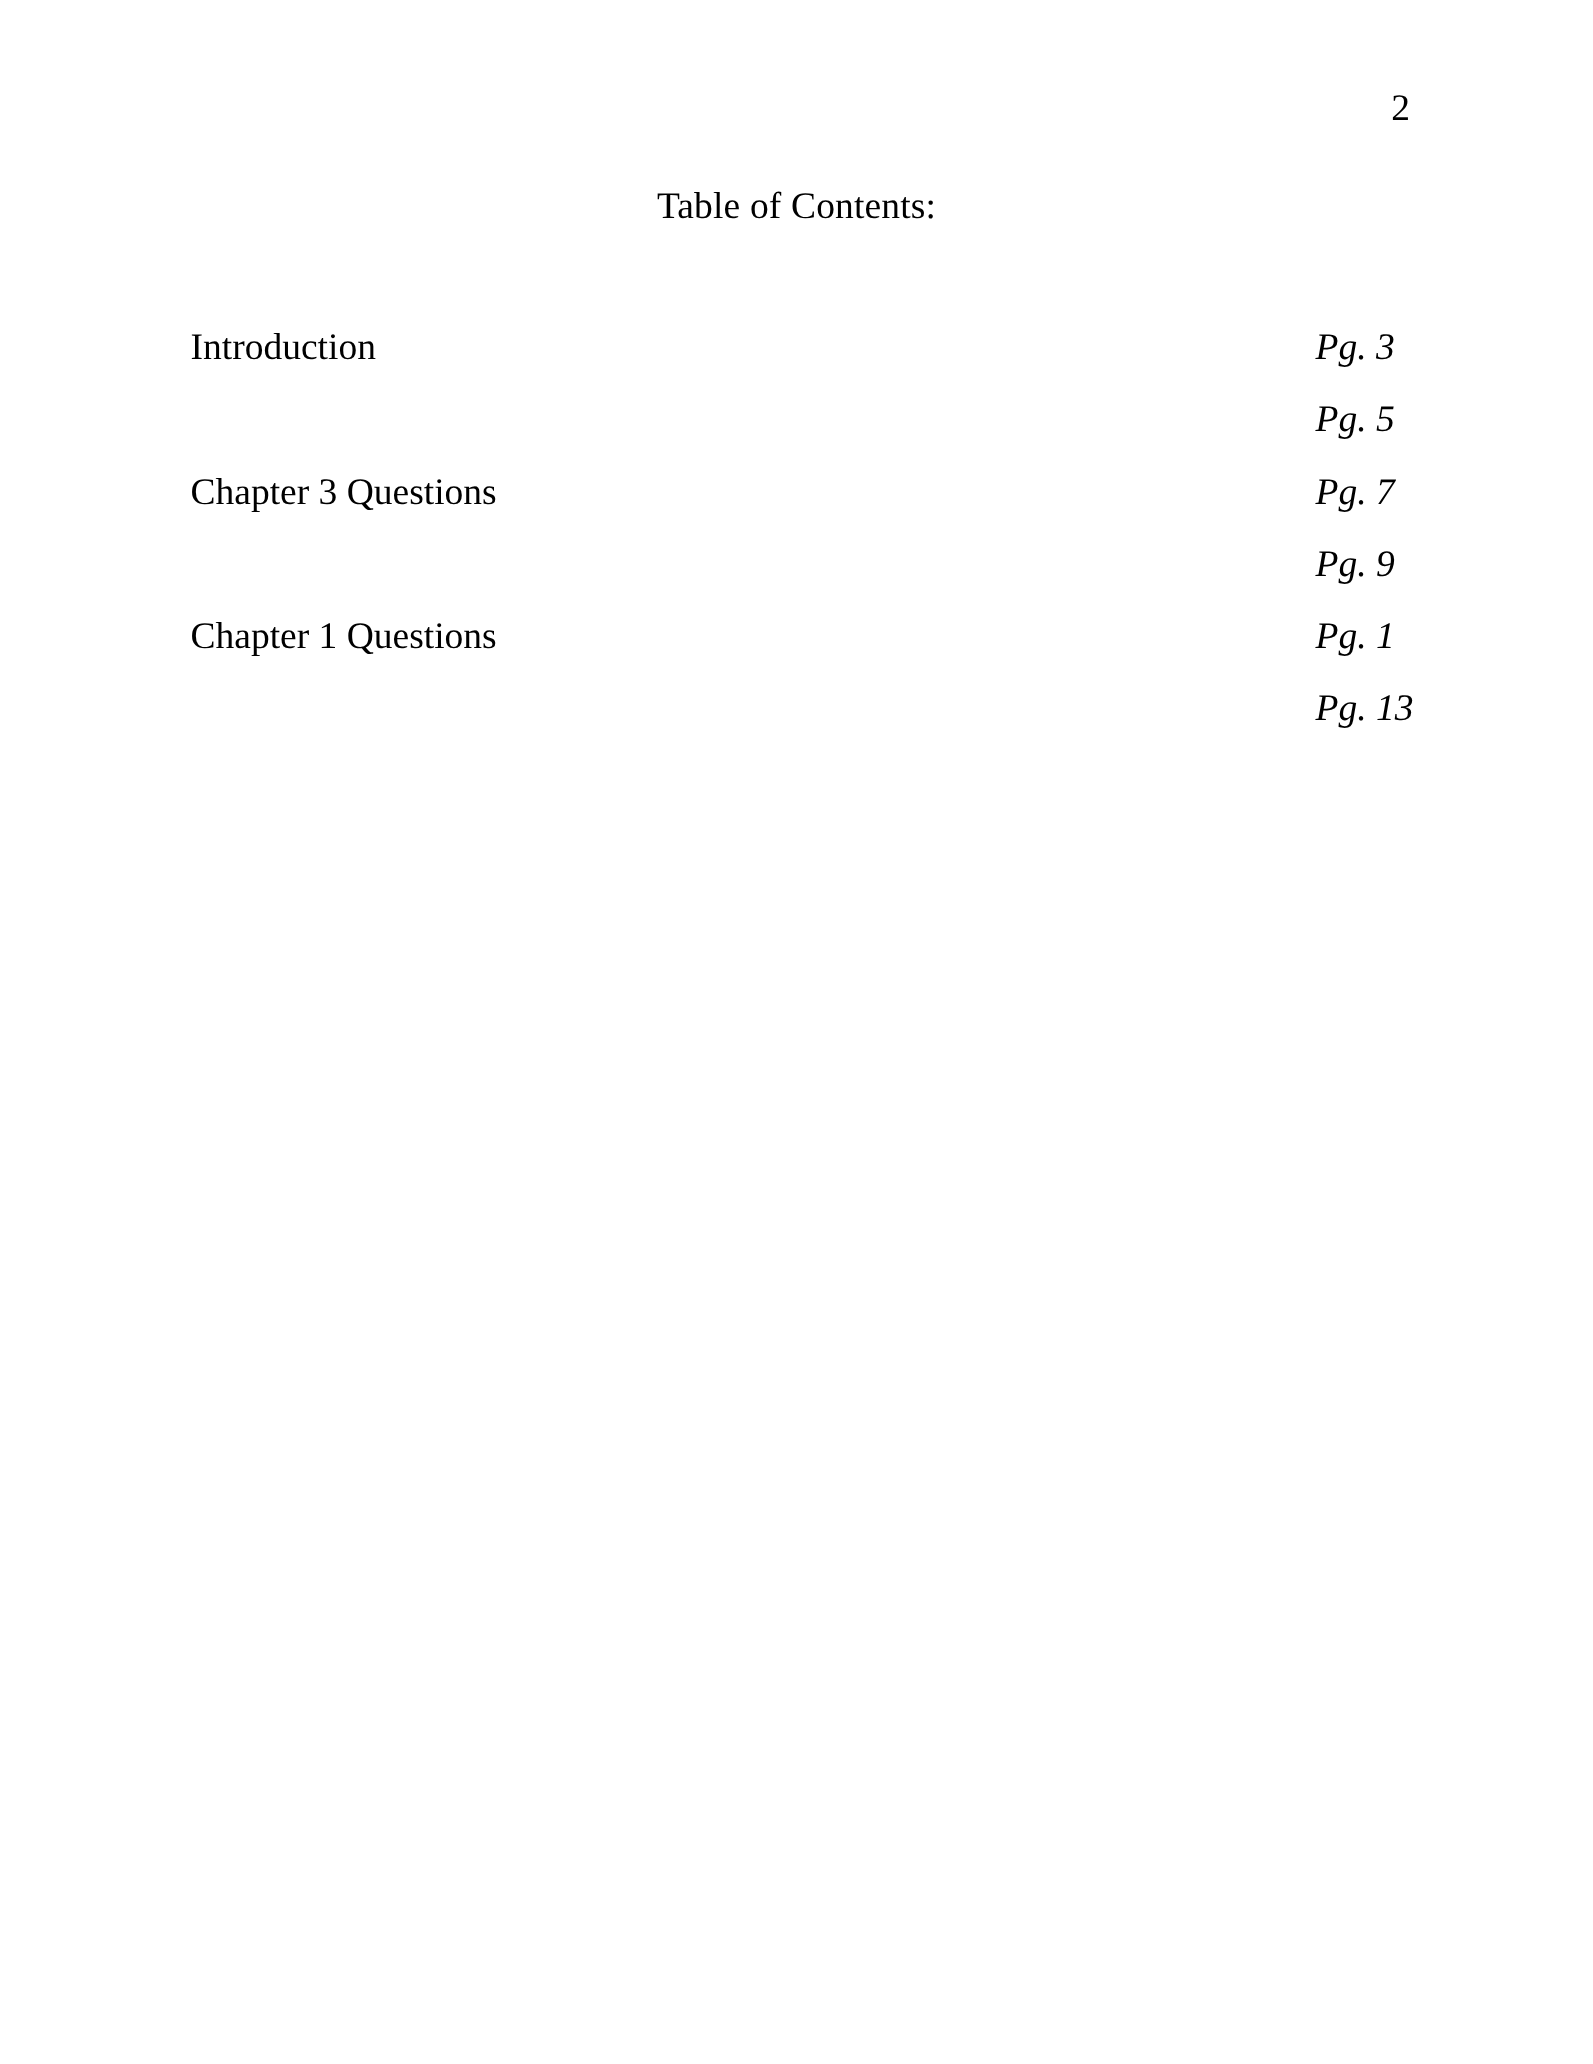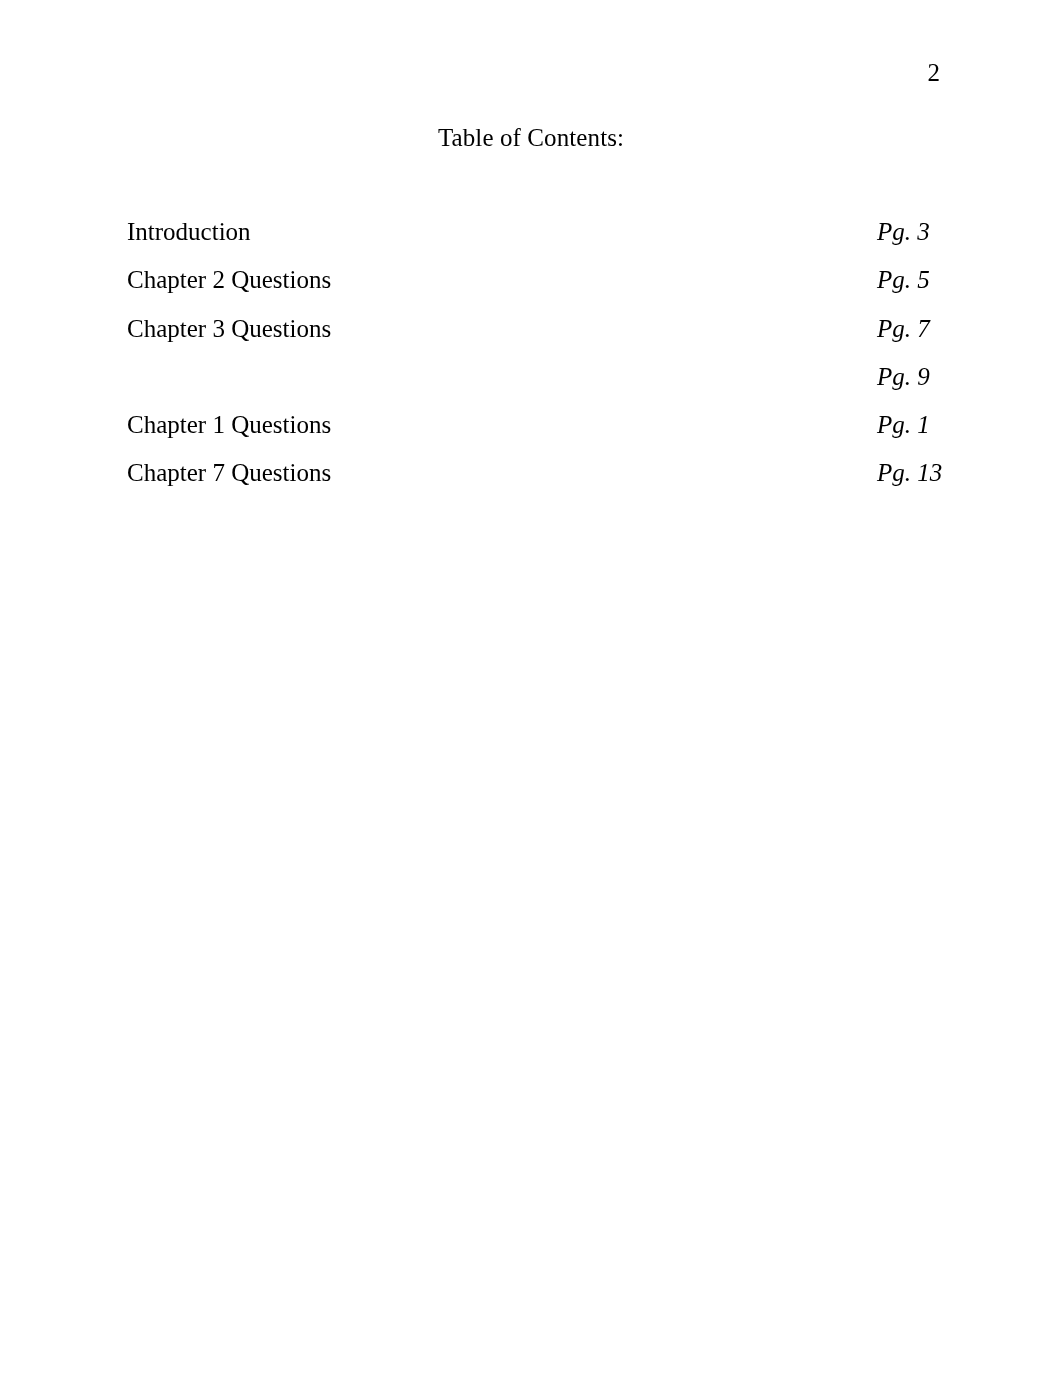--- a/index.html
+++ b/index.html
@@ -93,7 +93,6 @@
         <span class="toc-entry-page">Pg. 3</span>
       </div>
       <div class="toc-row">
-        <span class="toc-entry-label">Chapter 2 Questions</span>
         <span class="toc-entry-page">Pg. 5</span>
       </div>
       <div class="toc-row">

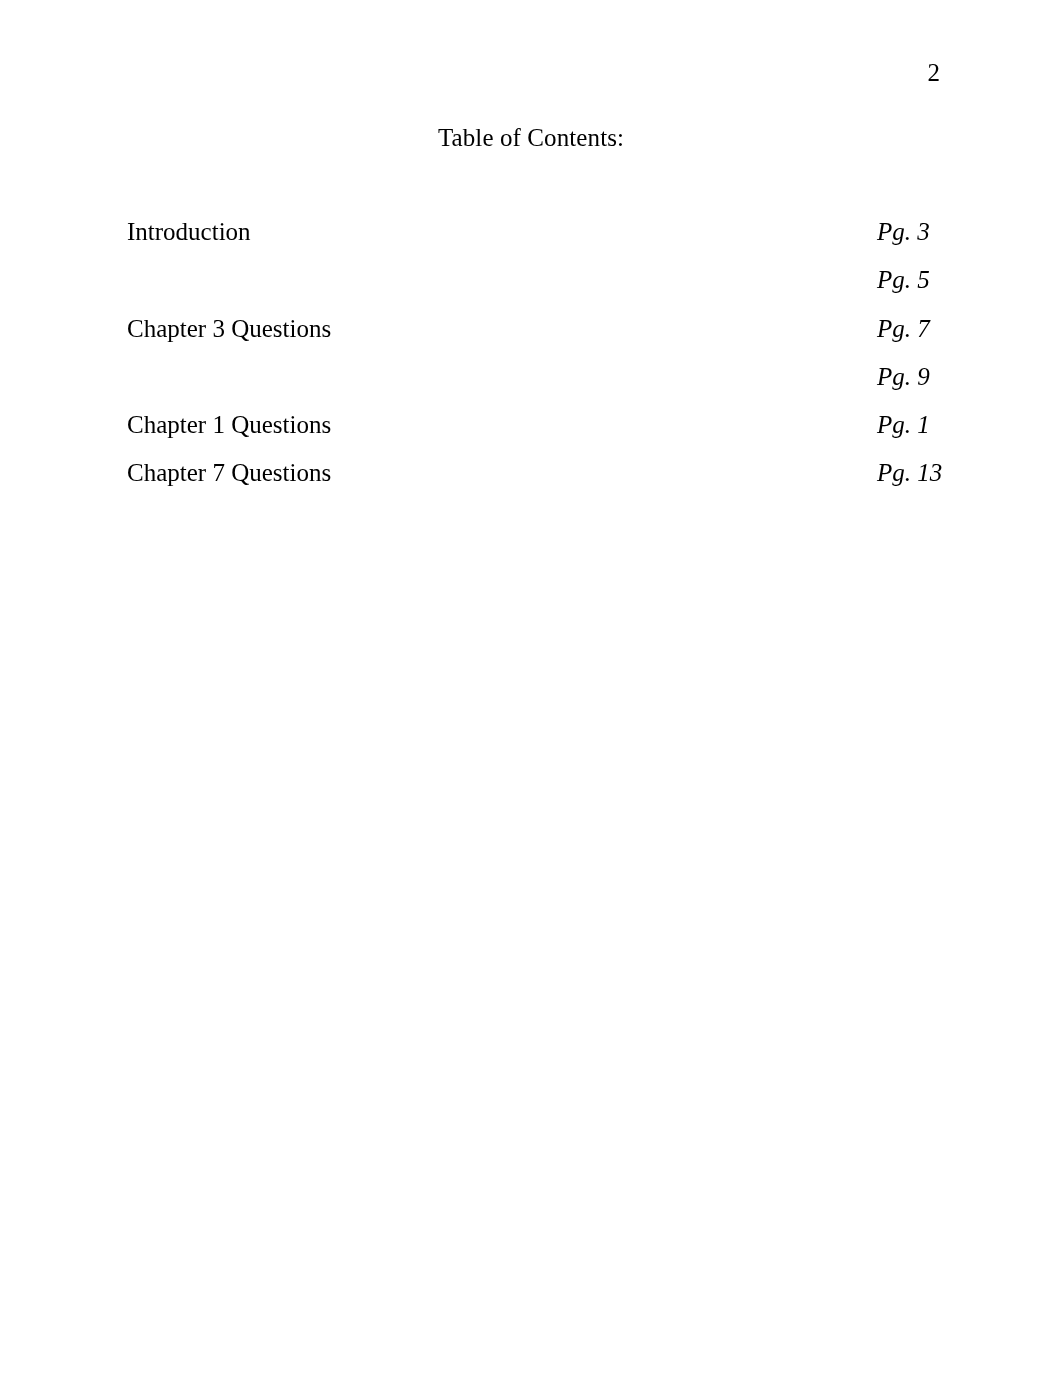--- a/index.html
+++ b/index.html
@@ -107,7 +107,6 @@
         <span class="toc-entry-page">Pg. 1</span>
       </div>
       <div class="toc-row">
-        <span class="toc-entry-label">Chapter 7 Questions</span>
         <span class="toc-entry-page">Pg. 13</span>
       </div>
     </div>

